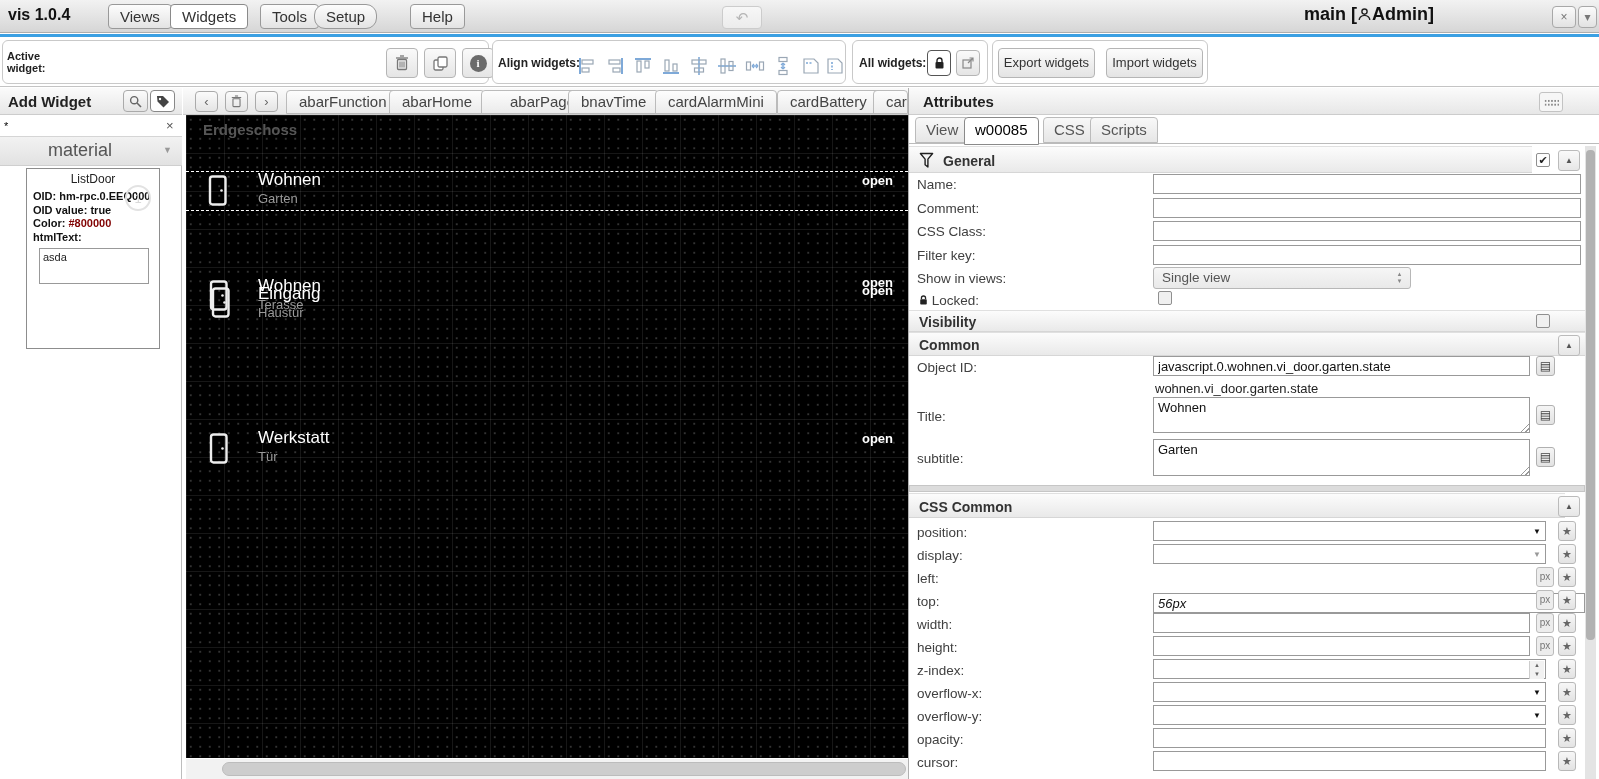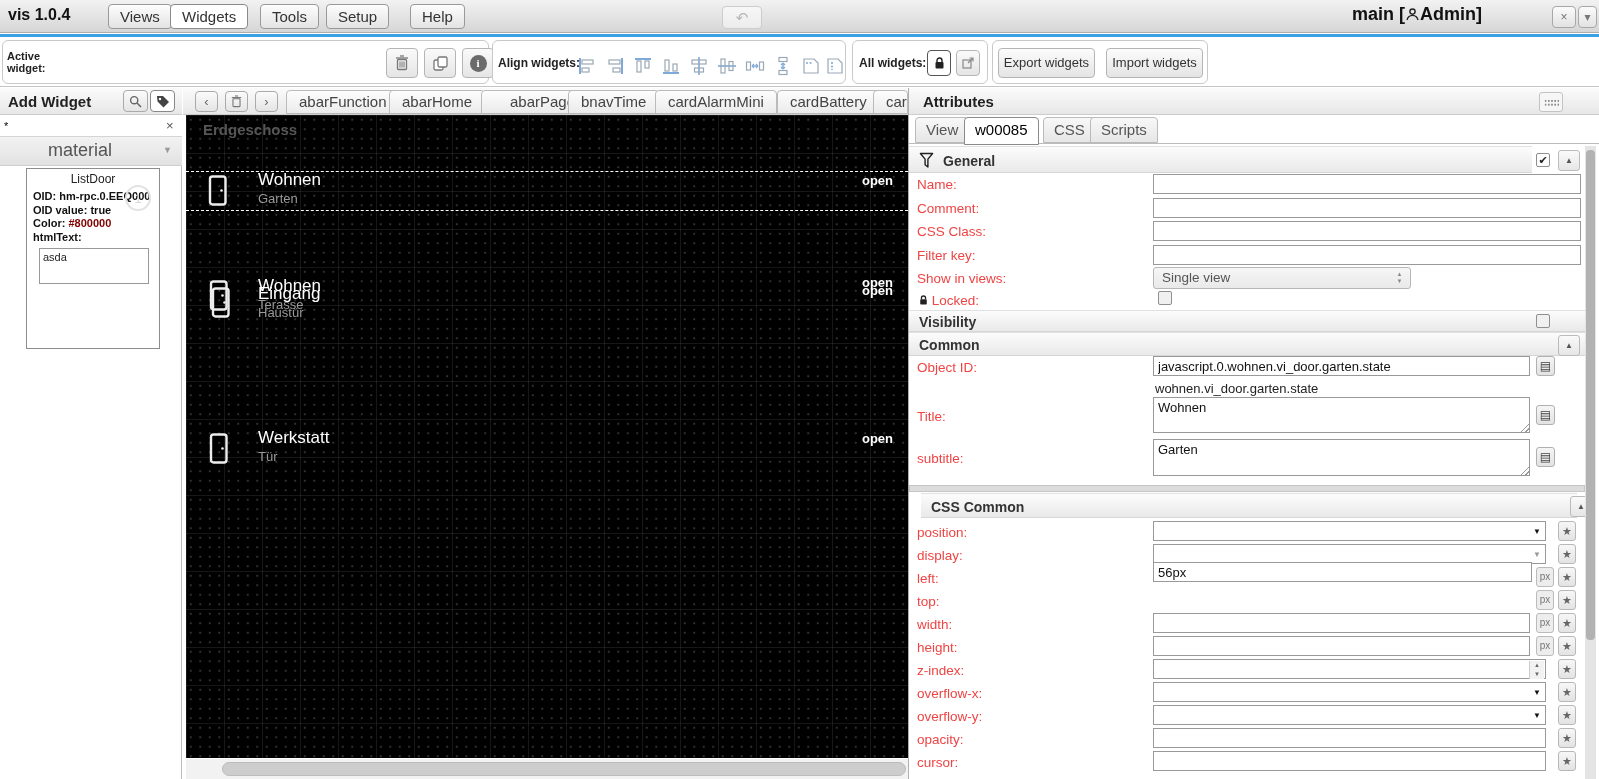--- a/index.html
+++ b/index.html
@@ -137,7 +137,7 @@
   <div class="abs mtab" style="left:108px;">Views</div>
   <div class="abs mtab active" style="left:170px;">Widgets</div>
   <div class="abs mtab" style="left:260px;">Tools</div>
-  <div class="abs mtab" style="left:326px;">Setup</div>
+  <div class="abs mtab" style="left:314px;border-radius:11px;">Setup</div>
   <div class="abs mtab" style="left:410px;">Help</div>
   <div class="abs undo-btn">
     <span>↶</span>

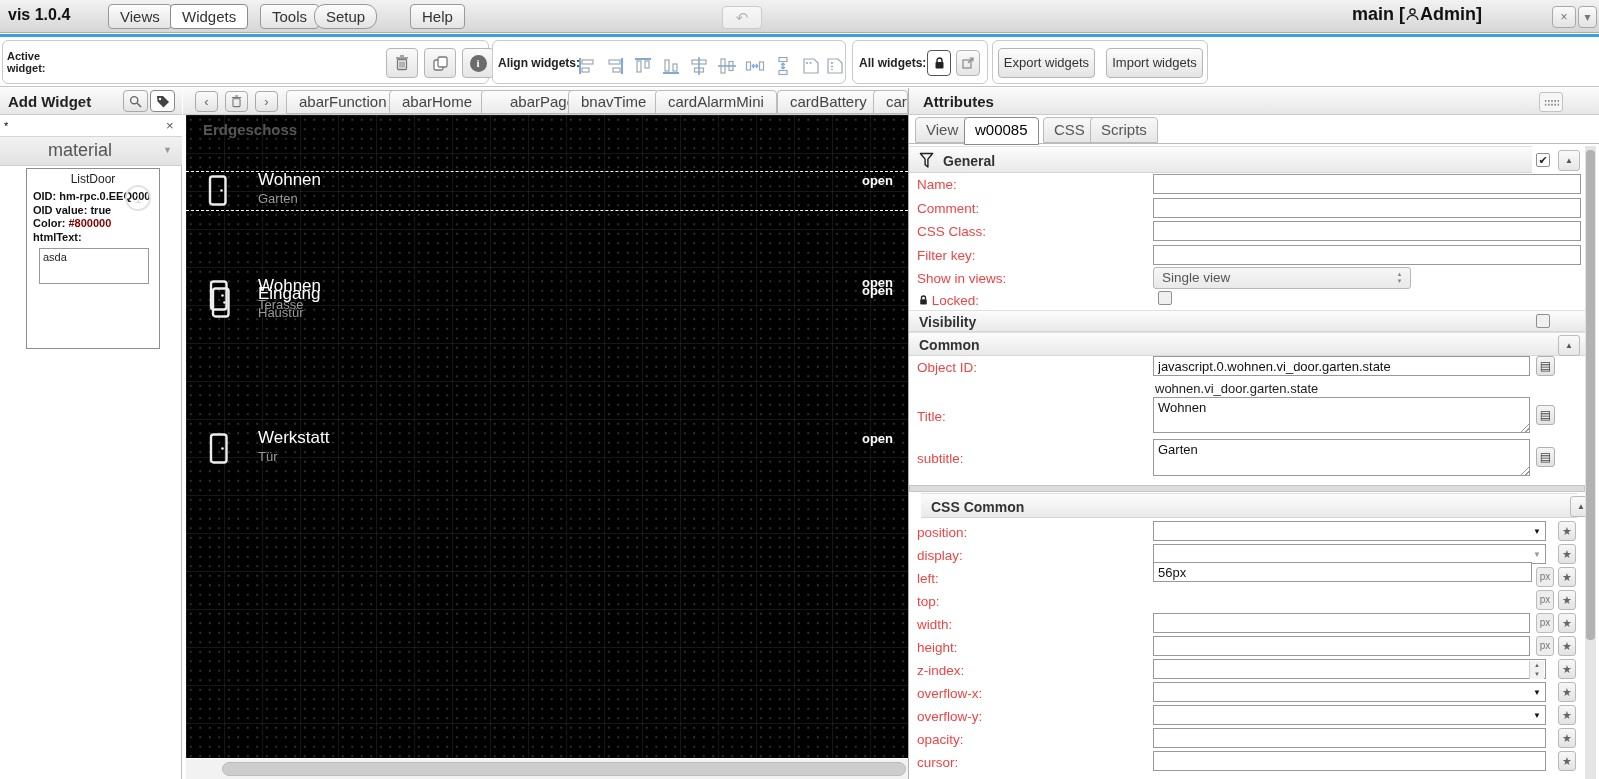--- a/index.html
+++ b/index.html
@@ -20,7 +20,7 @@
   .mtab.active { background:#fff; border-color:#8a8a8a; }
   .undo-btn { left:722px; top:6px; width:40px; height:23px; border:1px solid #ccc; border-radius:4px;
     background:linear-gradient(#f7f7f7,#ececec); color:#b5b5b5; text-align:center; line-height:21px; font-size:15px; }
-  .project-title { left:1312px; top:4px; width:210px; text-align:center; font-size:18px; font-weight:bold; color:#111; }
+  .project-title { left:1264px; top:4px; width:210px; text-align:center; font-size:18px; font-weight:bold; color:#111; }
   .winbtn { top:6px; height:22px; border:1px solid #a8a8a8; border-radius:4px;
     background:linear-gradient(#fbfbfb,#e2e2e2); color:#777; text-align:center; font-size:12px; line-height:20px; }
 

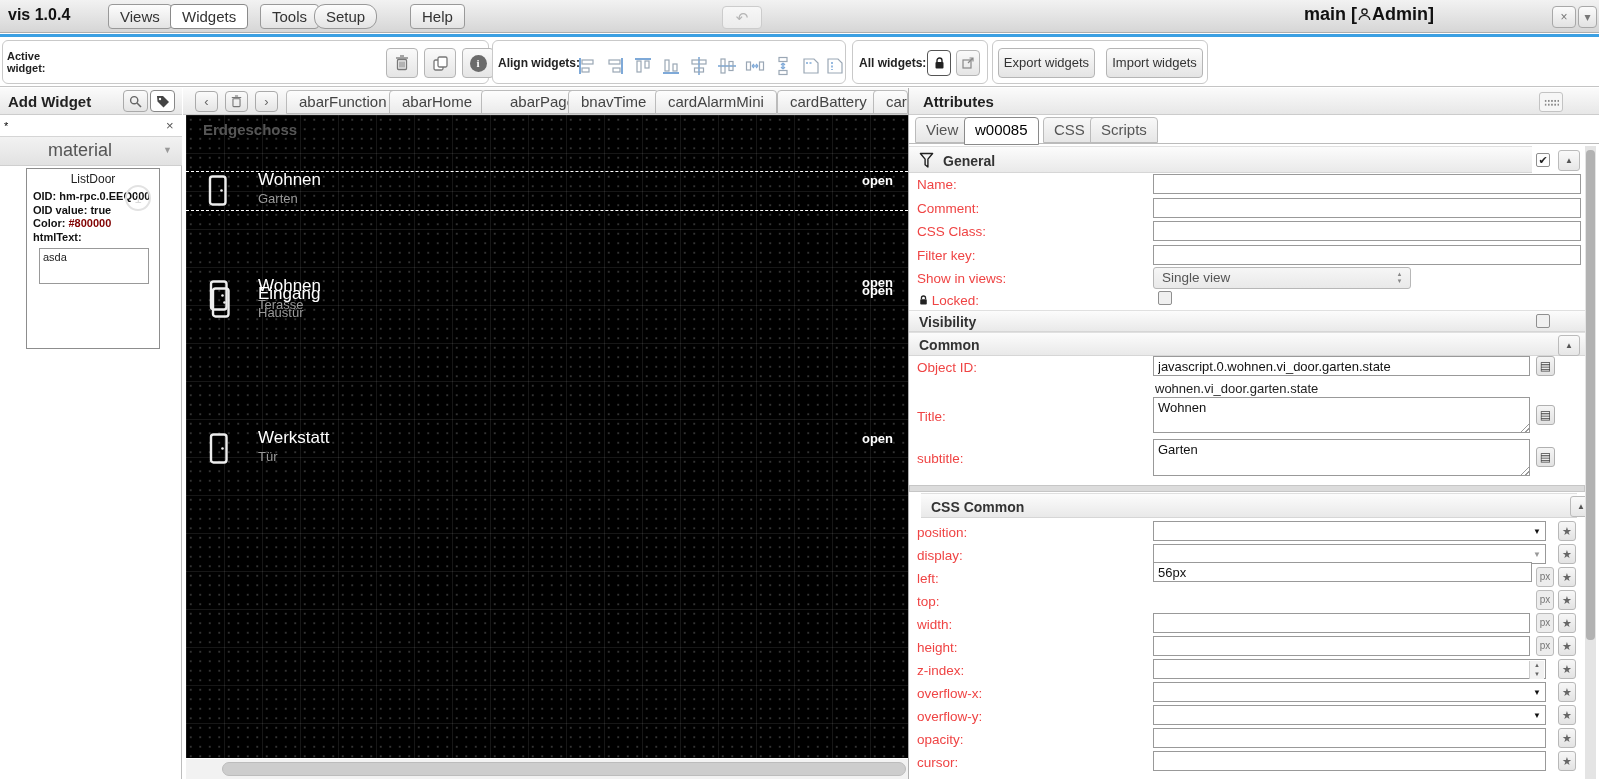--- a/index.html
+++ b/index.html
@@ -95,7 +95,7 @@
   .atab.active { background:#fff; color:#000; border-color:#8a8a8a; height:28px; z-index:2; }
   .sect { background:linear-gradient(#fcfcfc,#e9e9e9); border-top:1px solid #e0e0e0; border-bottom:1px solid #d6d6d6; }
   .sect-title { font-size:14px; font-weight:bold; color:#333; }
-  .rowlbl { position:absolute; left:8px; font-size:13.5px; color:#ef4444; }
+  .rowlbl { position:absolute; left:8px; font-size:13.5px; color:#404040; }
   .tinput { position:absolute; height:20px; border:1px solid #999; background:#fff; font-size:13px;
     font-family:"Liberation Sans",sans-serif; padding:0 4px; color:#111; }
   .gsel { position:absolute; height:22px; border:1px solid #b7b7b7; border-radius:3px;

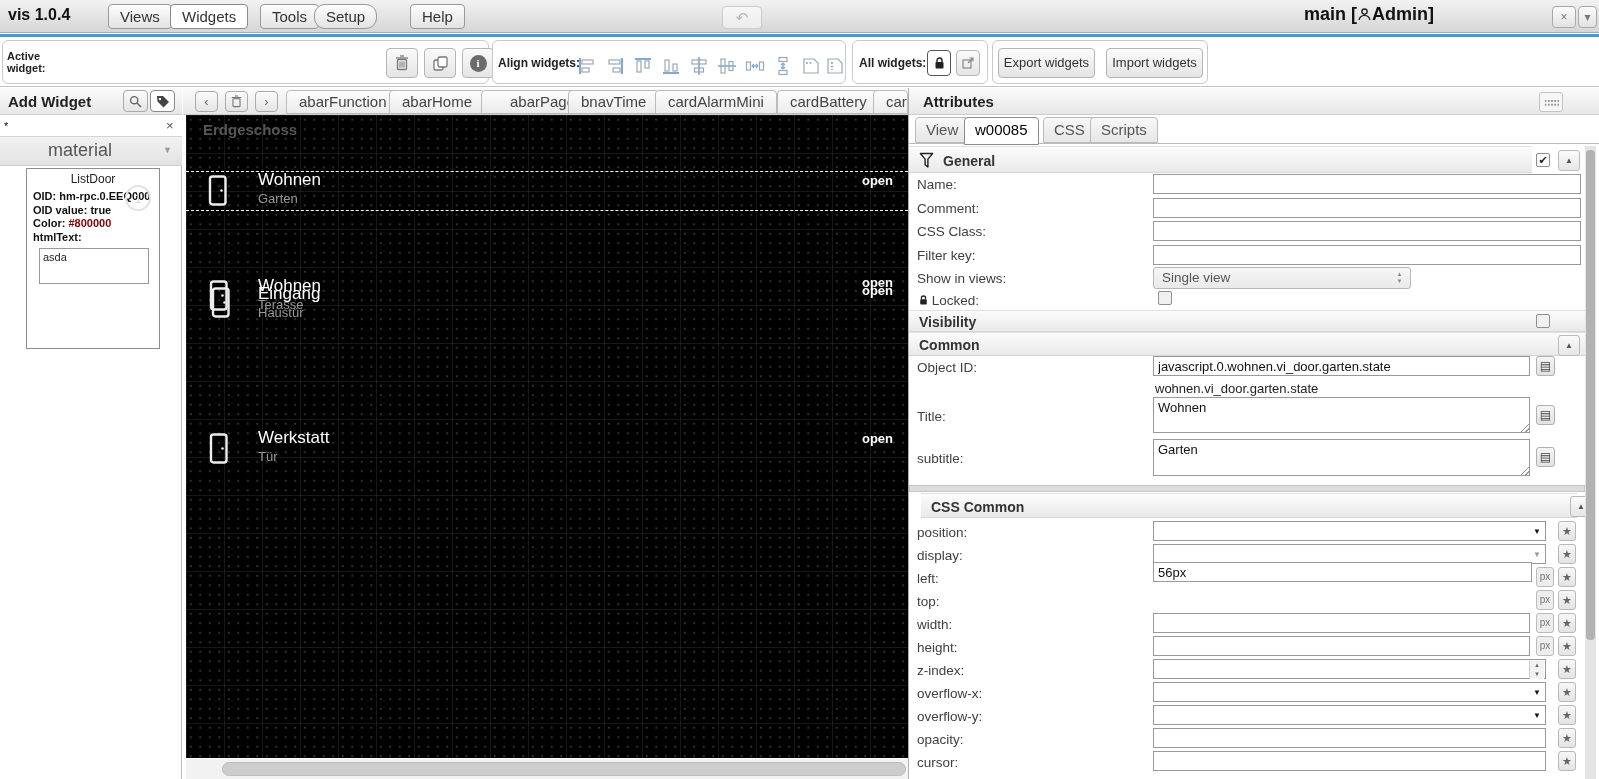--- a/index.html
+++ b/index.html
@@ -461,7 +461,7 @@
 
     <div class="divider-bar" style="top:397px;"></div>
 
-    <div class="abs sect" style="left:12px; top:405px; width:656px; height:25px;">
+    <div class="abs sect" style="left:0; top:405px; width:656px; height:25px;">
       <span class="sect-title" style="position:absolute; left:10px; top:5px;">CSS Common</span>
       <span class="collapse-btn" style="left:649px; top:2px;">▲</span>
     </div>

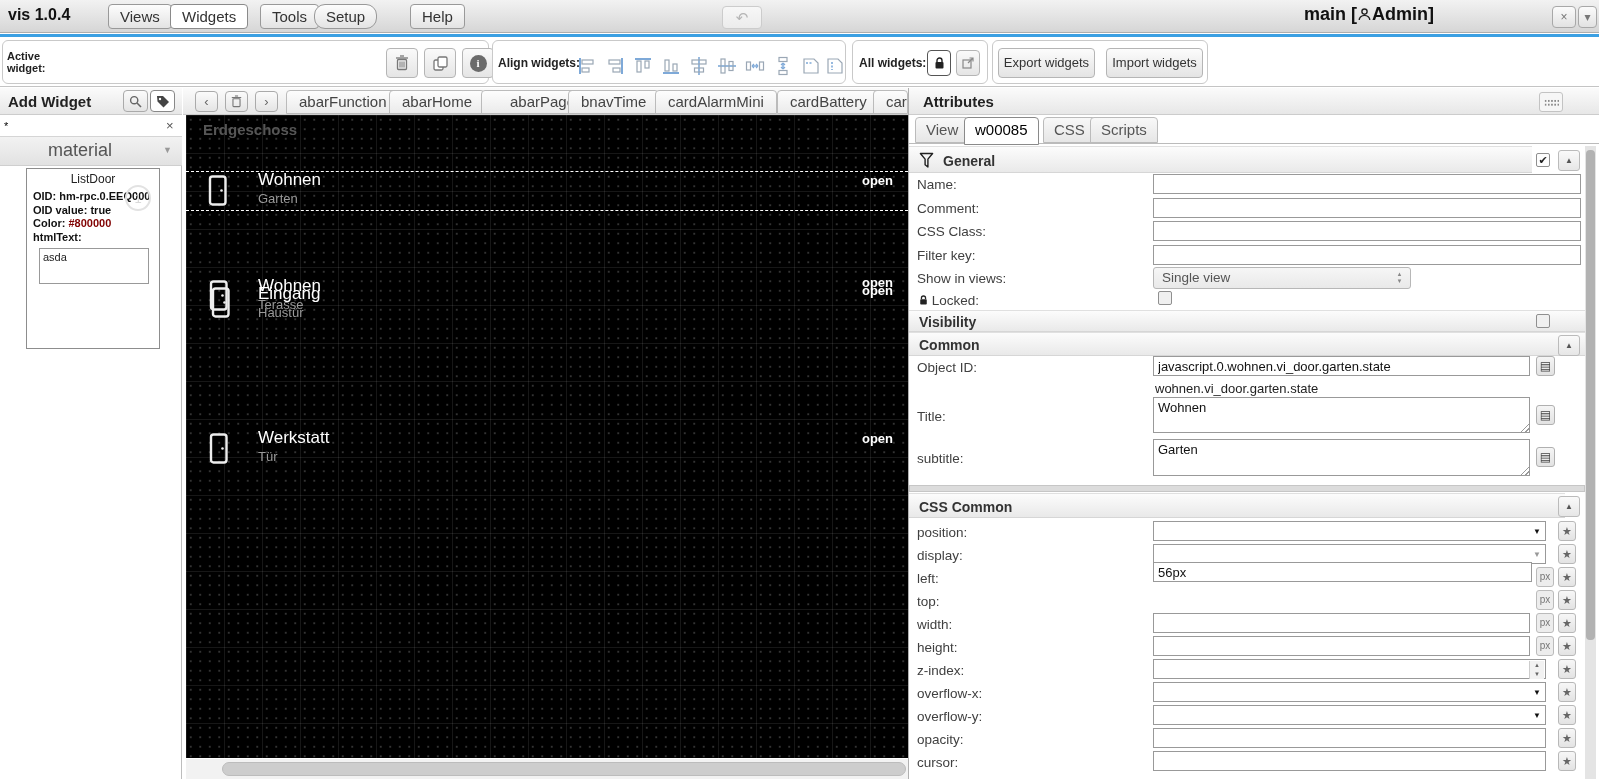--- a/index.html
+++ b/index.html
@@ -483,7 +483,7 @@
     <span class="star-btn" style="left:649px; top:479px;"><span>★</span></span>
 
     <span class="rowlbl" style="top:506px;">top:</span>
-    <input class="tinput" style="left: 244px; top: 474px; width: 379px;" value="56px">
+    <input class="tinput" style="left: 244px; top: 505px; width: 432px; font-style: italic;" value="56px">
     <span class="px-btn" style="left:627px; top:502px;">px</span>
     <span class="star-btn" style="left:649px; top:502px;"><span>★</span></span>
 

